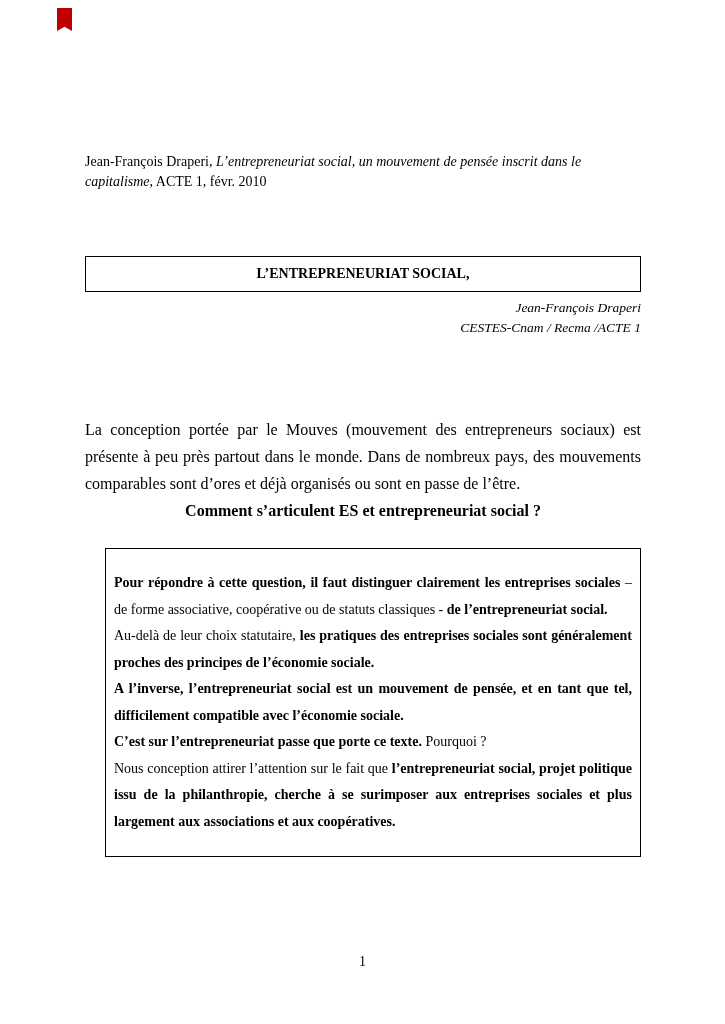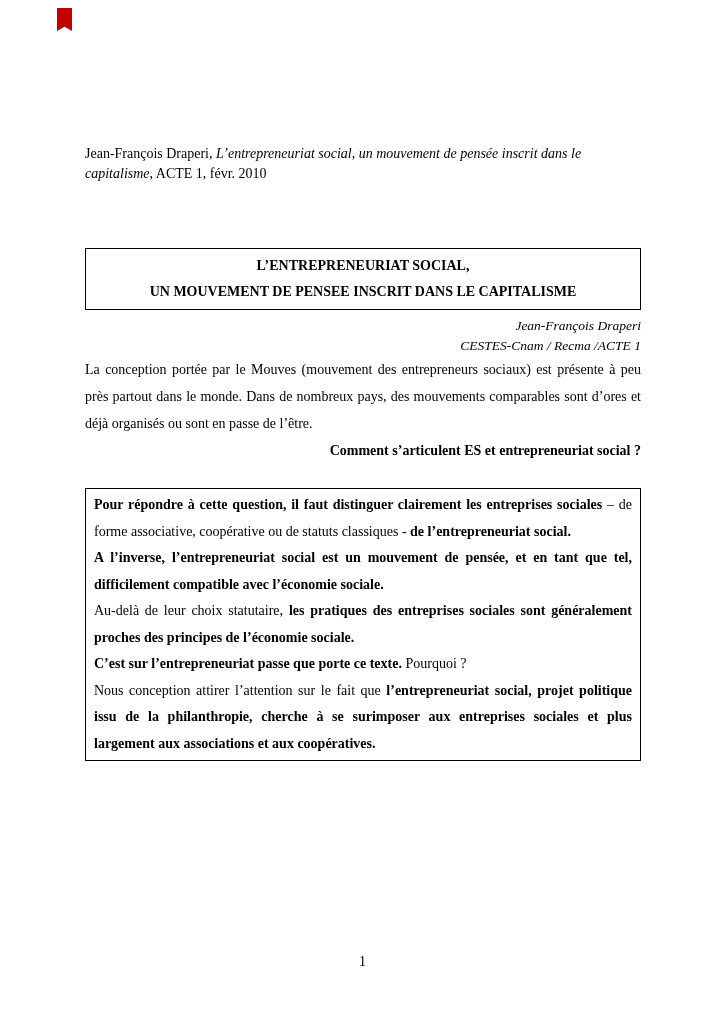--- a/index.html
+++ b/index.html
@@ -30,7 +30,7 @@
   .content {
     position: absolute;
     left: 85px;
-    top: 4px;
+    top: 12px;
     width: 556px;
   }
   .citation {

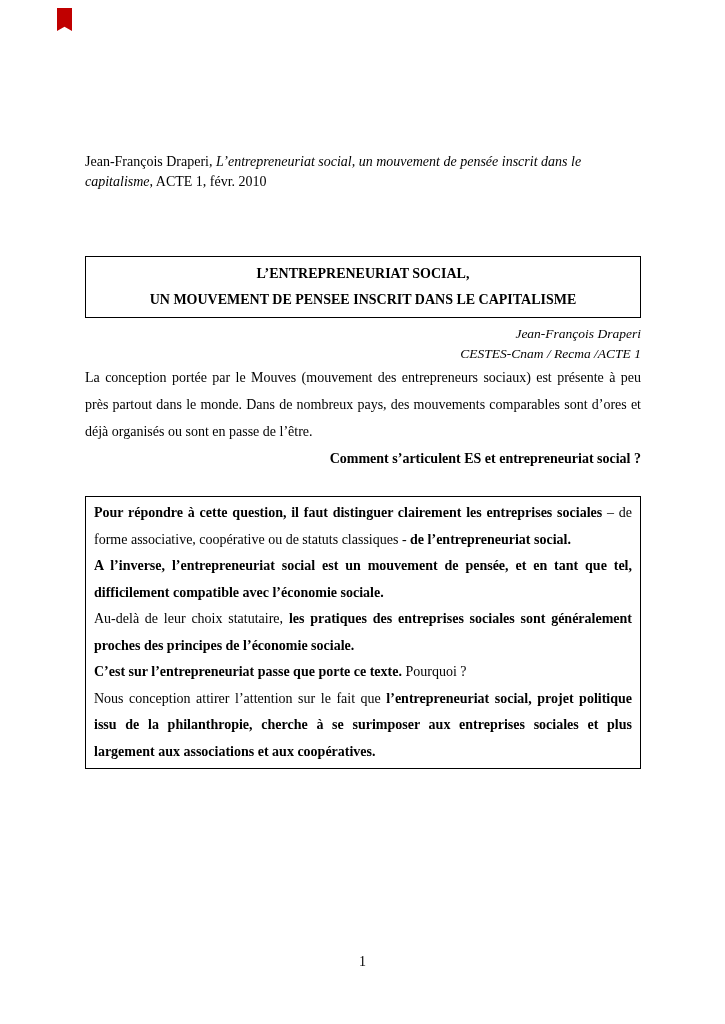--- a/index.html
+++ b/index.html
@@ -95,7 +95,6 @@
 
     <div class="title-box">
       <div class="title-line">L’ENTREPRENEURIAT SOCIAL,</div>
-      <div class="title-line">UN MOUVEMENT DE PENSEE INSCRIT DANS LE CAPITALISME</div>
     </div>
 
     <div class="byline-block">

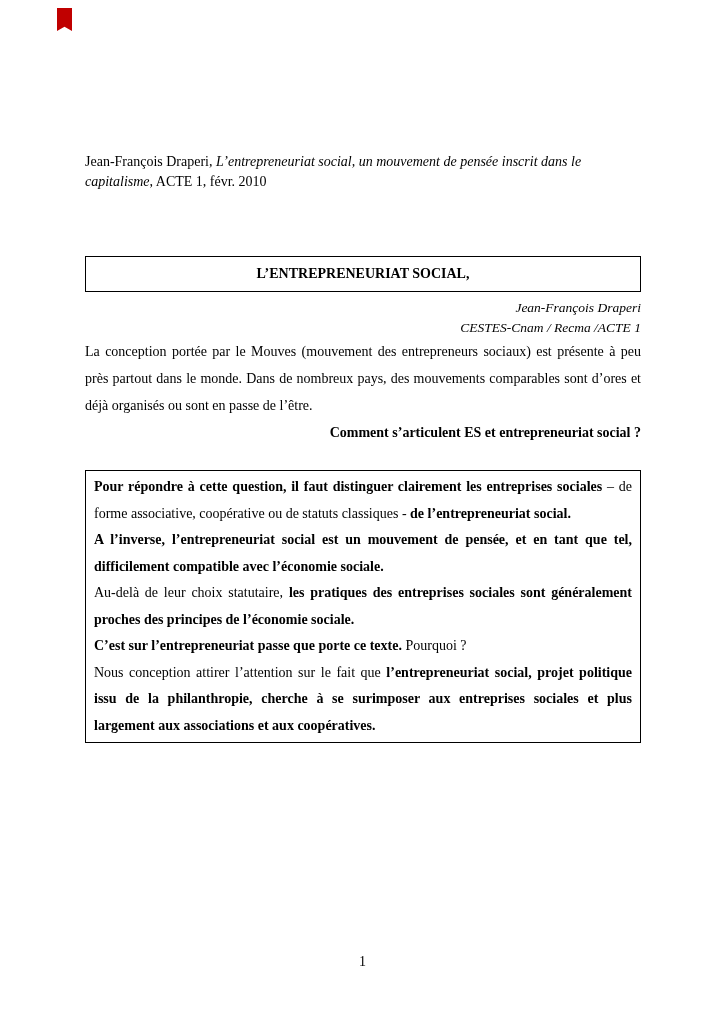--- a/index.html
+++ b/index.html
@@ -56,7 +56,8 @@
     line-height: 20px;
   }
   .body-text {
-    font-size: 14px;
+    margin-top: 78px;
+    font-size: 16px;
     line-height: 27px;
     text-align: justify;
   }

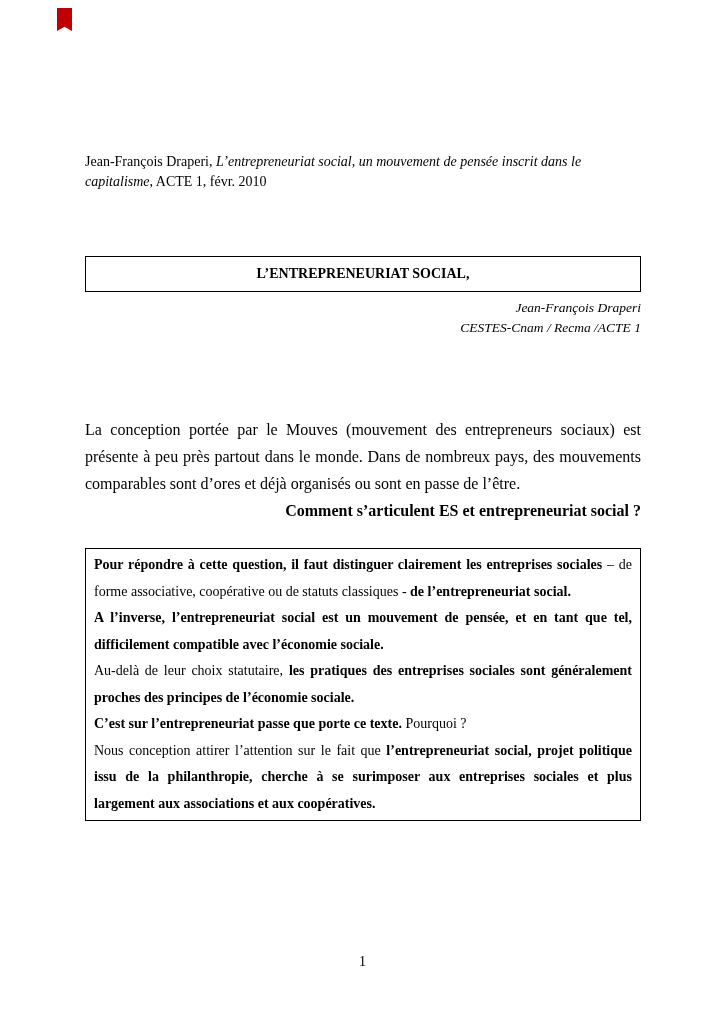--- a/index.html
+++ b/index.html
@@ -62,7 +62,7 @@
     text-align: justify;
   }
   .body-text p { margin: 0; }
-  .question { font-weight: bold; text-align: right; }
+  .question { font-weight: bold; text-align: center; }
   .highlight-box {
     margin-top: 24px;
     border: 1px solid #000000;

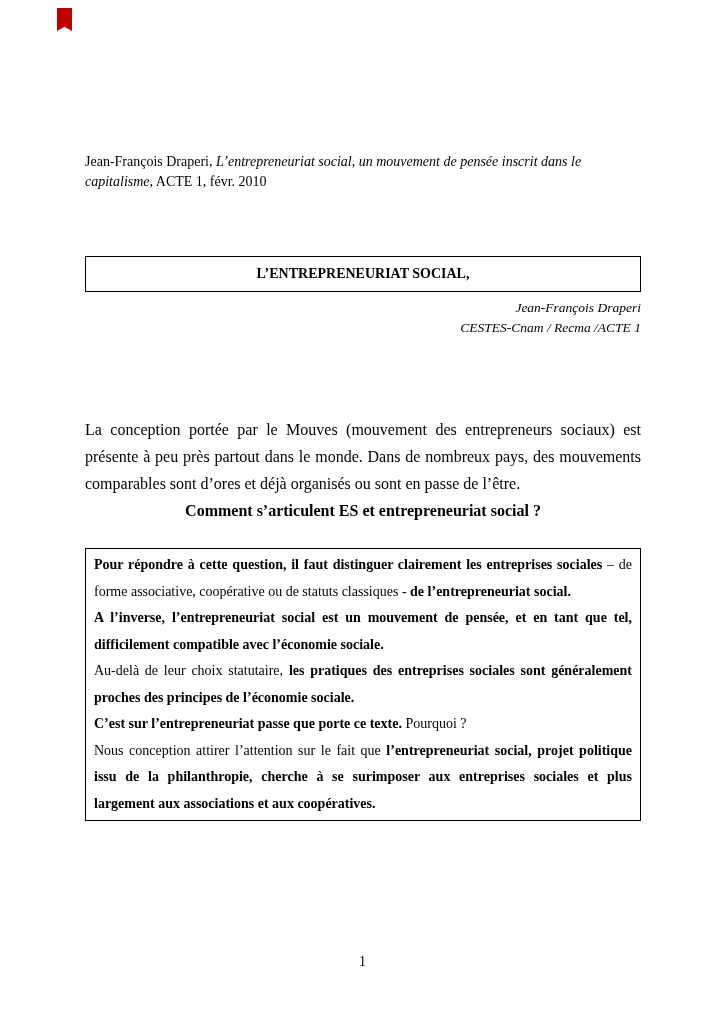--- a/index.html
+++ b/index.html
@@ -66,10 +66,11 @@
   .highlight-box {
     margin-top: 24px;
     border: 1px solid #000000;
-    padding: 3px 8px;
+    padding: 21px 8px;
     font-size: 14px;
     line-height: 26.5px;
     text-align: justify;
+    margin-left: 20px;
   }
   .highlight-box p { margin: 0; }
   .page-number {

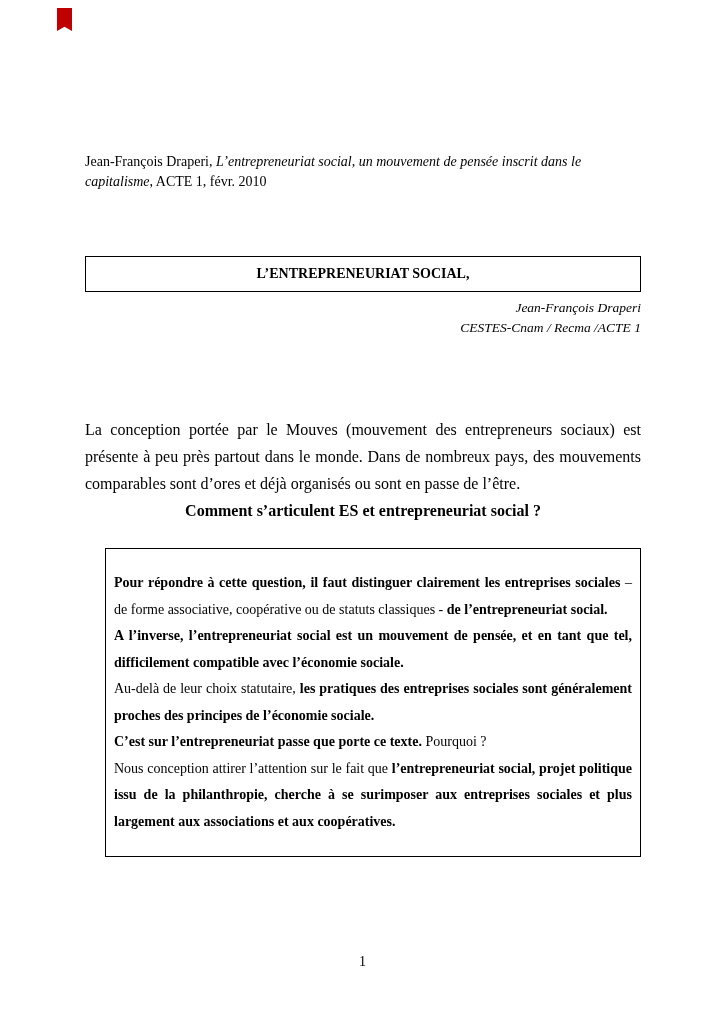--- a/index.html
+++ b/index.html
@@ -111,8 +111,8 @@
 
     <div class="highlight-box">
       <p><span class="b">Pour répondre à cette question, il faut distinguer clairement les entreprises sociales</span><span> – de forme associative, coopérative ou de statuts classiques - </span><span class="b">de l’entrepreneuriat social.</span></p>
+      <p><span>Au-delà de leur choix statutaire, </span><span class="b">les pratiques des entreprises sociales sont généralement proches des principes de l’économie sociale.</span></p>
       <p><span class="b">A l’inverse, l’entrepreneuriat social est un mouvement de pensée, et en tant que tel, difficilement compatible avec l’économie sociale.</span></p>
-      <p><span>Au-delà de leur choix statutaire, </span><span class="b">les pratiques des entreprises sociales sont généralement proches des principes de l’économie sociale.</span></p>
       <p><span class="b">C’est sur l’entrepreneuriat passe que porte ce texte.</span><span> Pourquoi ?</span></p>
       <p><span>Nous conception attirer l’attention sur le fait que </span><span class="b">l’entrepreneuriat social, projet politique issu de la philanthropie, cherche à se surimposer aux entreprises sociales et plus largement aux associations et aux coopératives.</span></p>
     </div>

